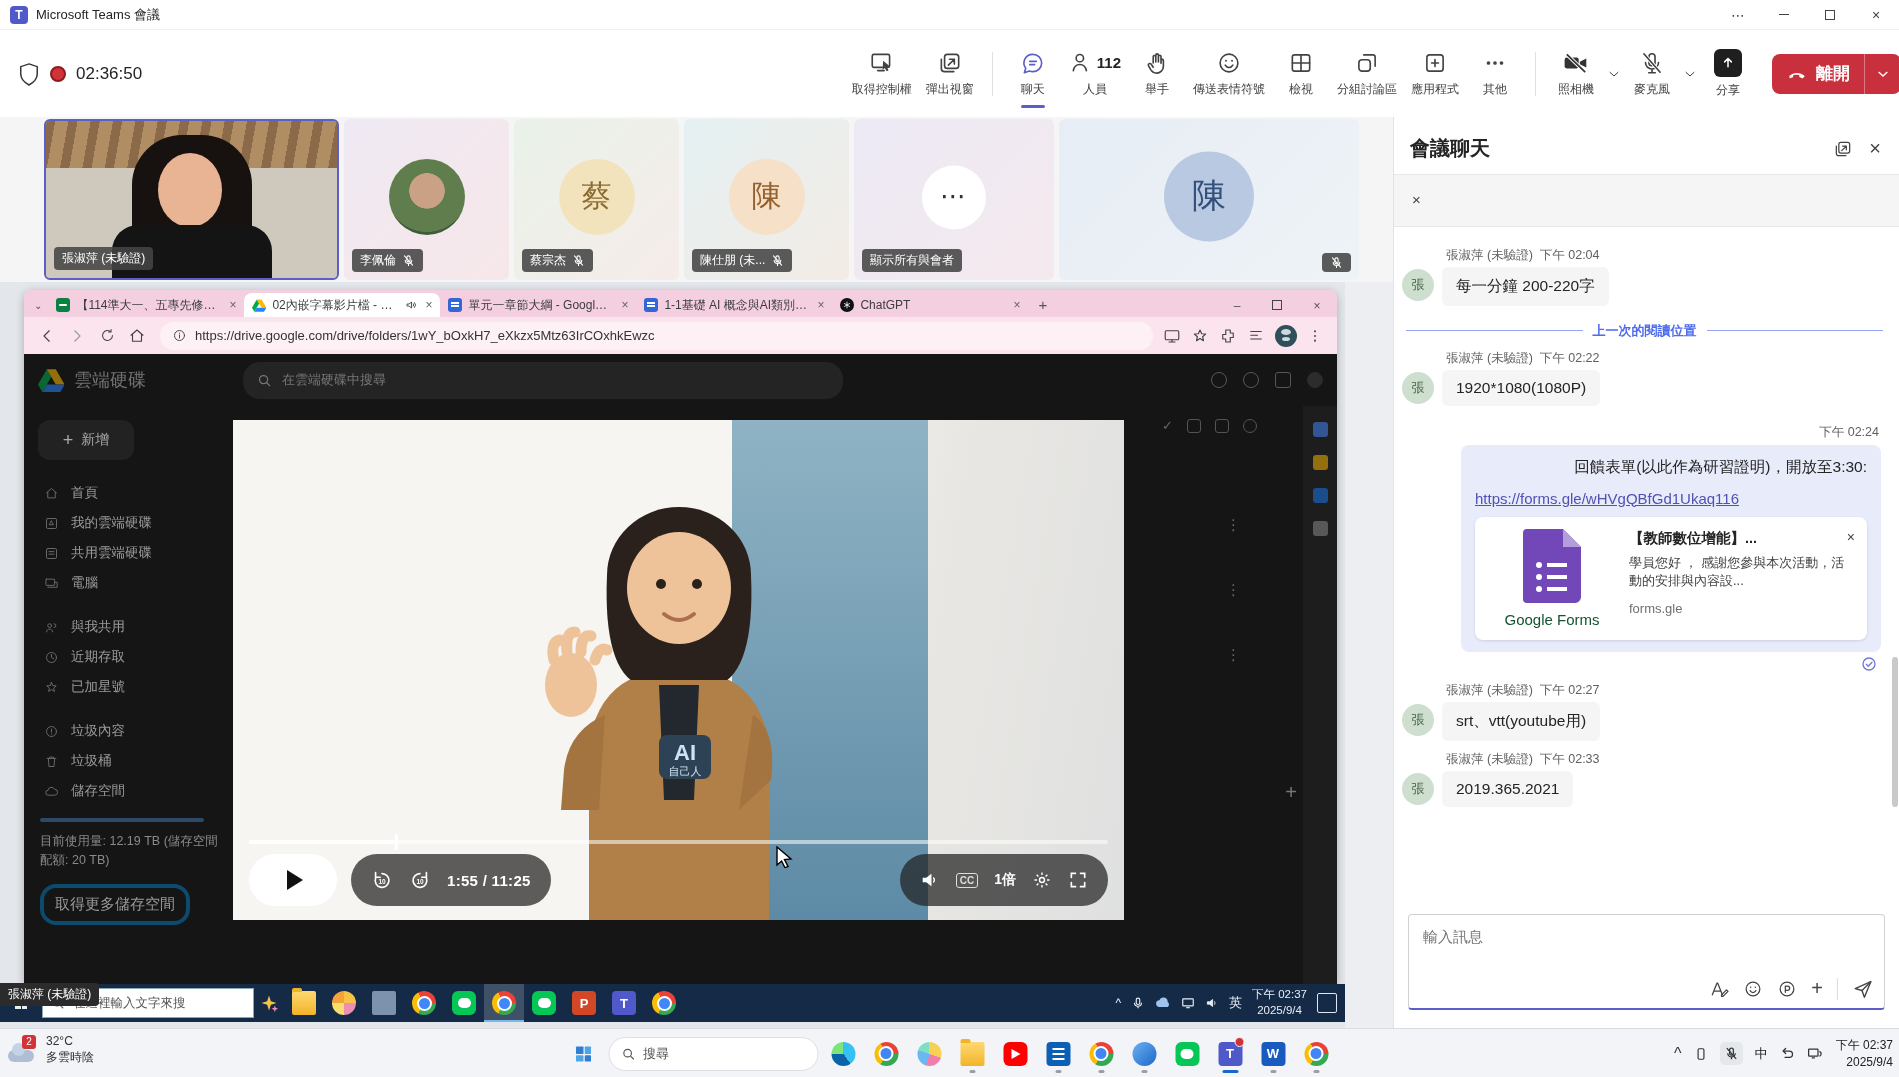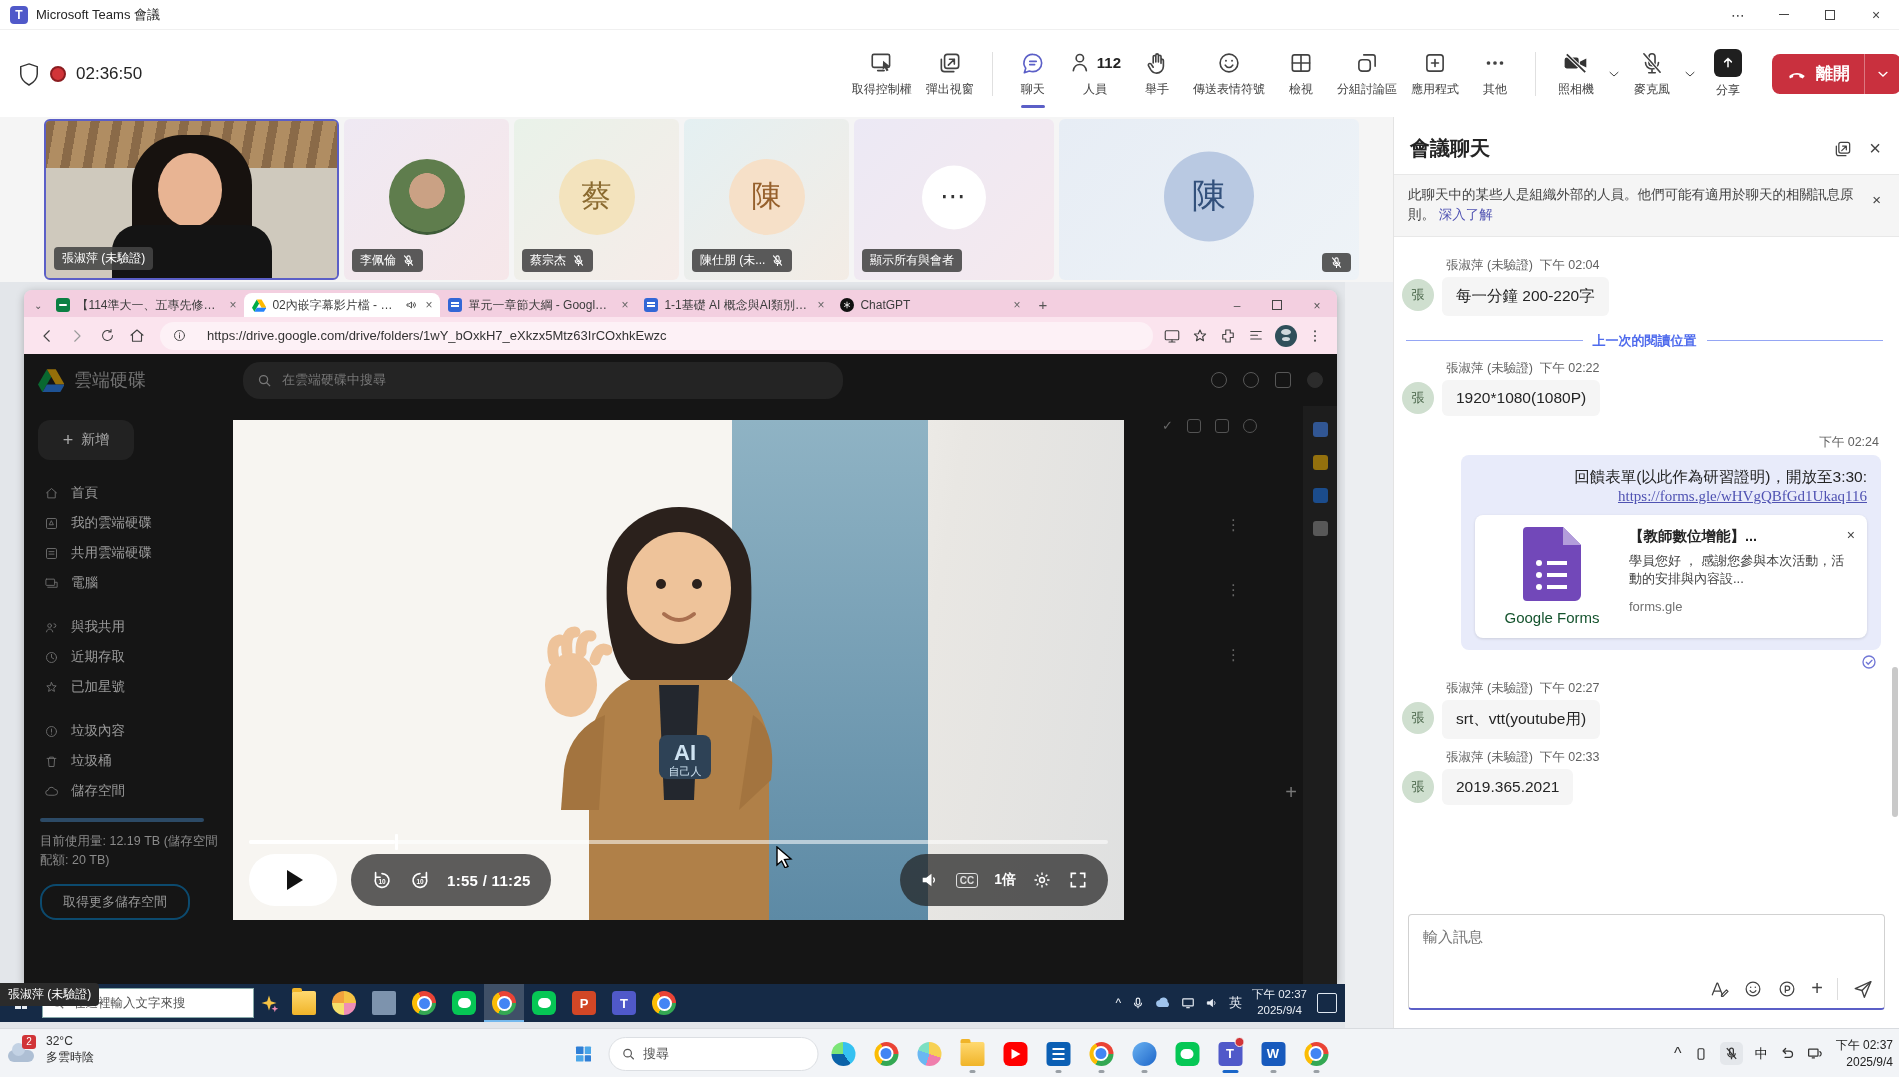--- a/index.html
+++ b/index.html
@@ -838,10 +838,6 @@
       <span class="chat-head-ic" style="font-size:20px;">×</span>
     </div>
     <div class="chat-banner">
-      <span style="flex:1">
-        <span>此聊天中的某些人是組織外部的人員。他們可能有適用於聊天的相關訊息原則。</span>
-        <a href="#">深入了解</a>
-      </span>
       <span class="banner-x">×</span>
     </div>
 

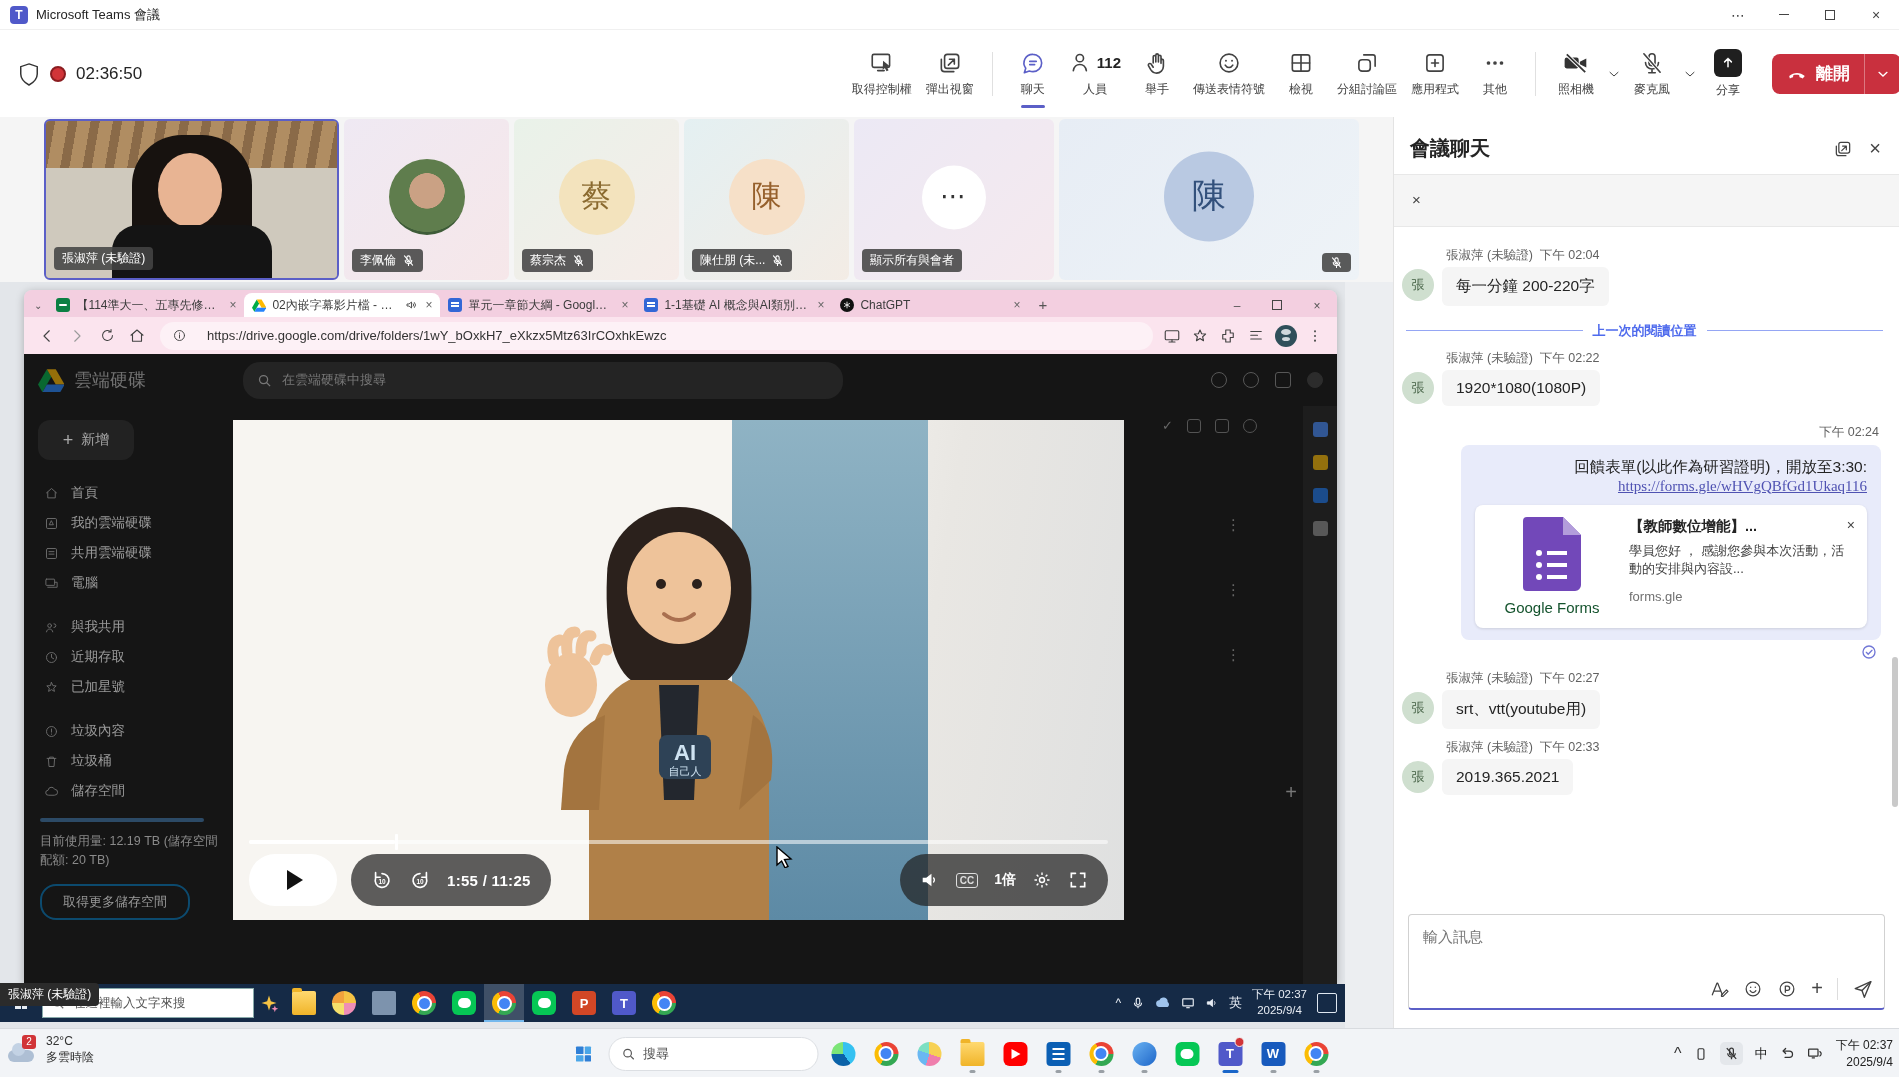--- a/index.html
+++ b/index.html
@@ -87,7 +87,7 @@
   .cwc{width:40px;text-align:center;font-size:12px;color:#555;}
   .navbar{height:37px;background:#fbe4ee;display:flex;align-items:center;gap:4px;padding:0 10px;}
   .nav-ic{width:26px;height:26px;display:flex;align-items:center;justify-content:center;}
-  .urlpill{flex:1;height:28px;background:#fdf1f6;border-radius:14px;display:flex;align-items:center;gap:20px;padding:0 12px;font-size:13px;color:#333;margin:0 6px;}
+  .urlpill{flex:1;height:28px;background:#fdf1f6;border-radius:14px;display:flex;align-items:center;gap:8px;padding:0 12px;font-size:13px;color:#333;margin:0 6px;}
   .nav-right{display:flex;align-items:center;gap:10px;padding-right:4px;}
   .avatar-dot{width:22px;height:22px;border-radius:50%;background:#2f4f5a;position:relative;}
   .avatar-dot::after{content:"";position:absolute;left:6px;top:4px;width:10px;height:6px;border-radius:50%;background:#cfd8dc;box-shadow:0 7px 0 -1px #cfd8dc;}

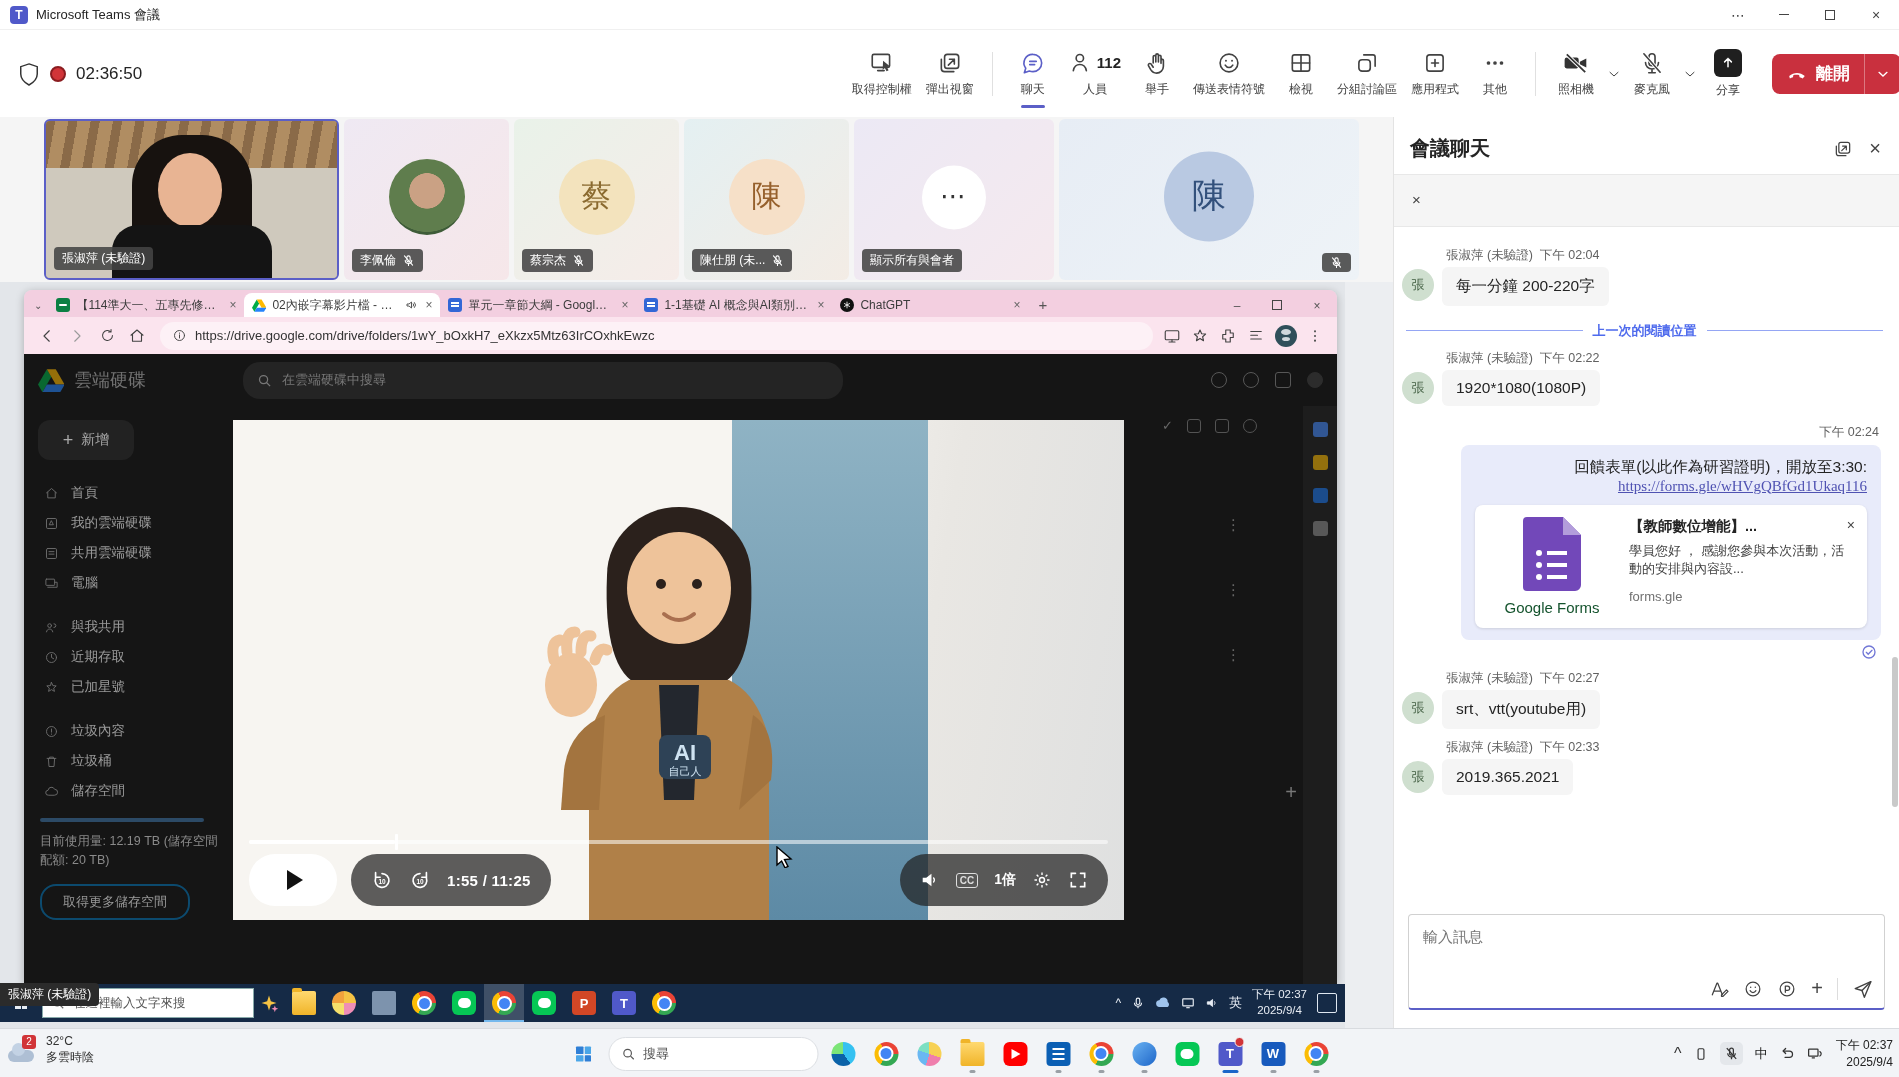--- a/index.html
+++ b/index.html
@@ -192,7 +192,7 @@
   .own-meta{text-align:right;font-size:12.5px;color:#616161;margin:18px 8px 4px 0;}
   .own-bubble{margin-left:auto;margin-right:6px;background:#e8ebfa;border-radius:8px;padding:12px 14px;max-width:420px;font-size:15.5px;color:#242424;}
   .own-bubble .line1{text-align:right;}
-  .own-bubble a{display:block;text-align:right;color:#4f52b2;margin-top:0;font-size:15px;font-family:Liberation Serif, serif;}
+  .own-bubble a{display:block;text-align:left;color:#4f52b2;margin-top:12px;font-size:15px;}
   .forms-card{background:#fff;border-radius:8px;margin-top:10px;padding:12px;display:flex;gap:12px;box-shadow:0 1px 3px rgba(0,0,0,.12);}
   .forms-left{width:130px;display:flex;flex-direction:column;align-items:center;gap:8px;flex:none;}
   .forms-wordmark{font-size:15px;color:#14532d;}

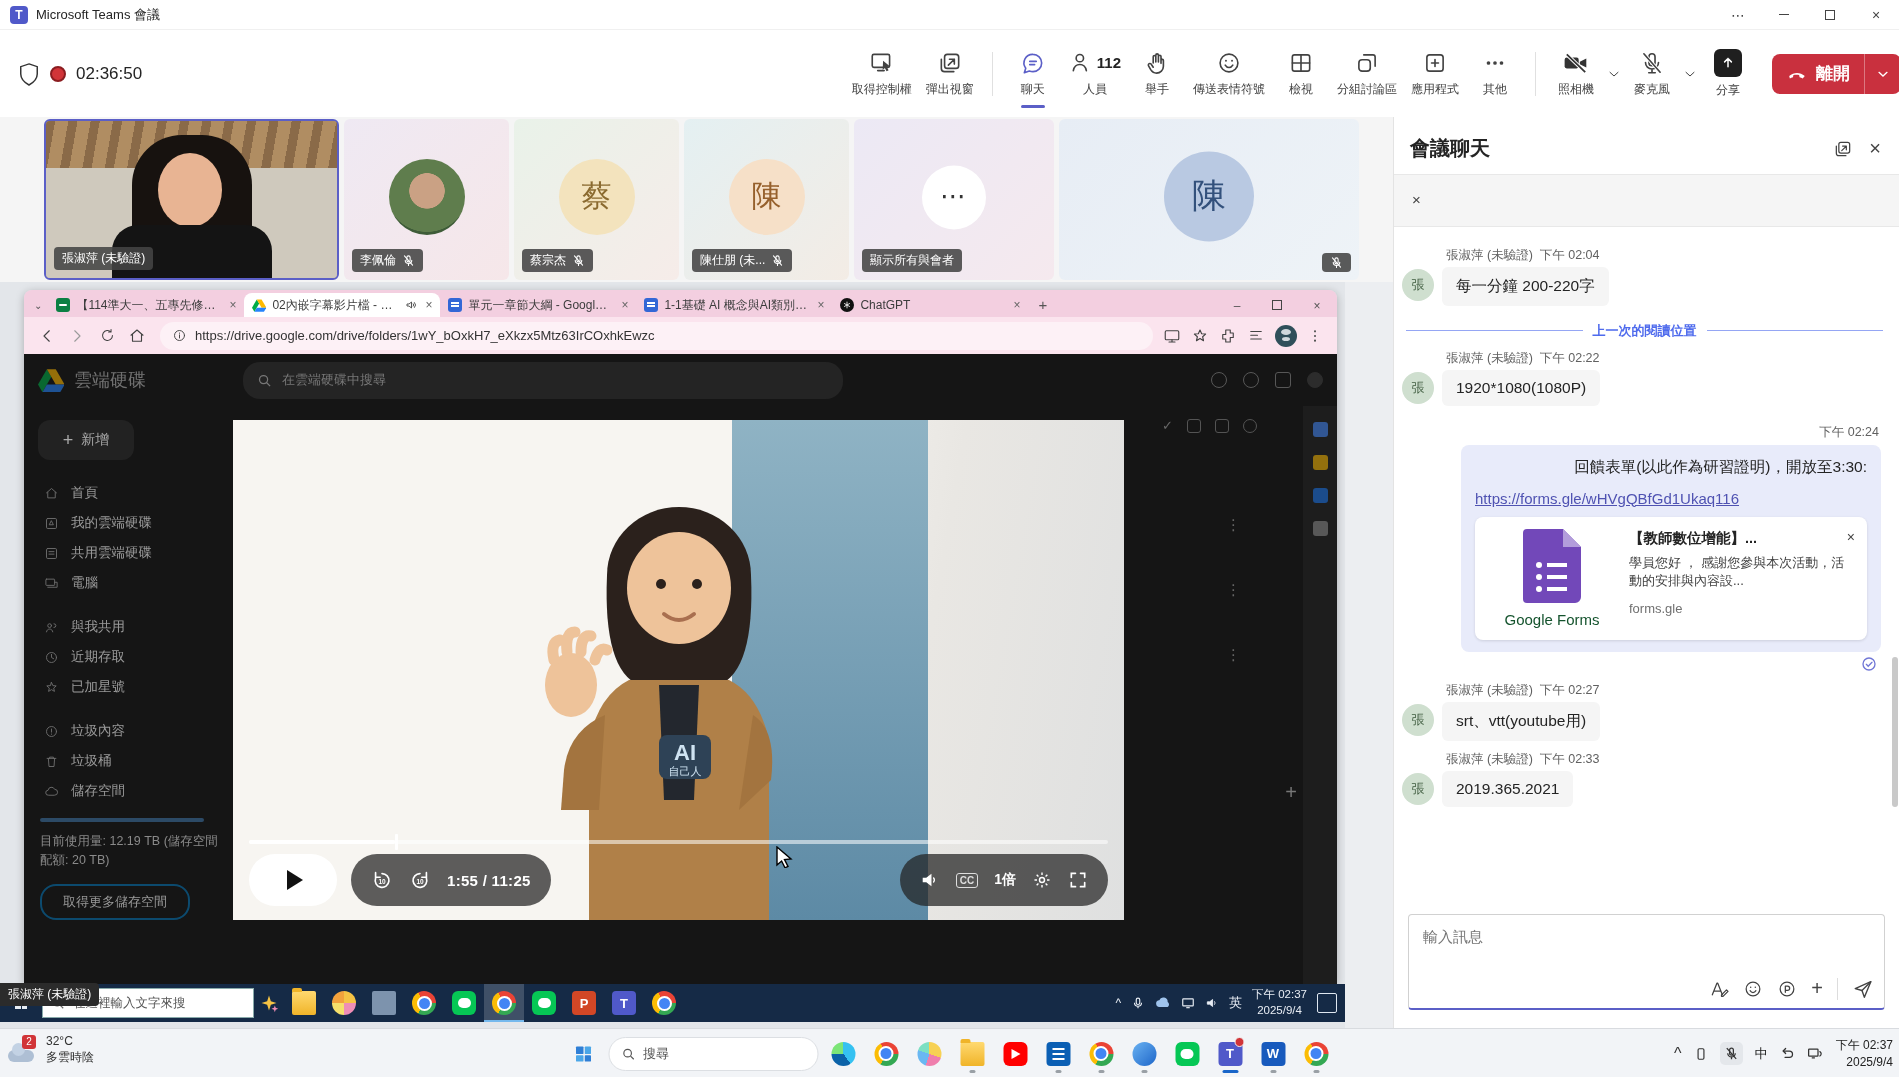--- a/index.html
+++ b/index.html
@@ -109,7 +109,7 @@
   .d-ic{width:15px;height:15px;opacity:.75;flex:none;}
   .d-usagebar{height:4px;background:#2c4a66;border-radius:2px;margin:12px 4px 10px 4px;width:88%;}
   .d-usage{font-size:12.5px;line-height:1.5;color:#8a8a8a;padding:0 4px;}
-  .d-more{margin:14px 4px;border:2px solid #0c4a6e;border-radius:16px;padding:7px 0;text-align:center;font-size:13px;color:#999;width:150px;}
+  .d-more{margin:14px 4px;border:4px solid #0c4a6e;border-radius:16px;padding:7px 0;text-align:center;font-size:15px;color:#999;width:150px;}
   .drive-main{flex:1;position:relative;}
   .d-toolbar{position:absolute;right:80px;top:12px;display:flex;gap:14px;align-items:center;opacity:.55;}
   .d-tb{width:14px;height:14px;border:1.5px solid #888;border-radius:3px;}

